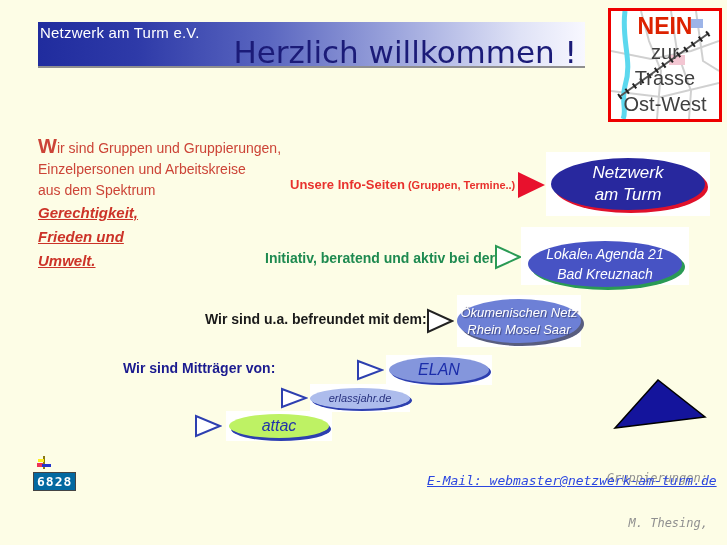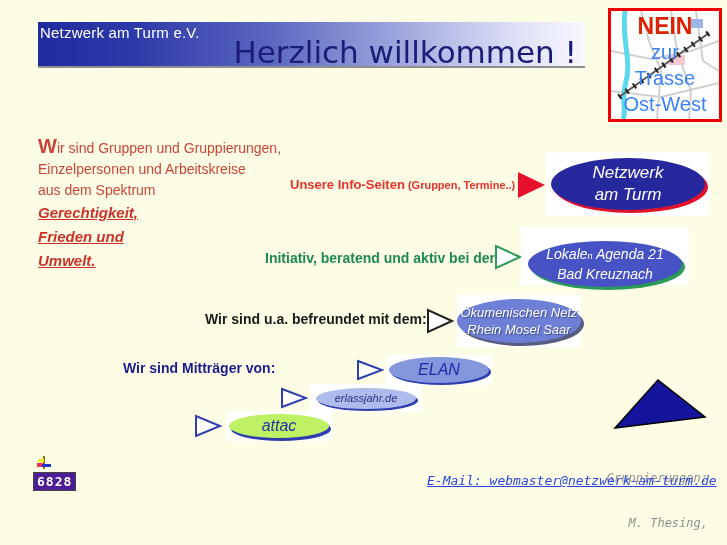--- a/index.html
+++ b/index.html
@@ -40,7 +40,7 @@
     text-align:center;line-height:26px;
   }
   .nein-word{color:#dd2200;font-size:23px;font-weight:bold;}
-  .nein-blue{color:#3b82f6;font-size:20px;}
+  .nein-blue{color:#404040;font-size:20px;}
 
   
   .intro{left:38px;top:136px;width:260px;color:#cc4437;}

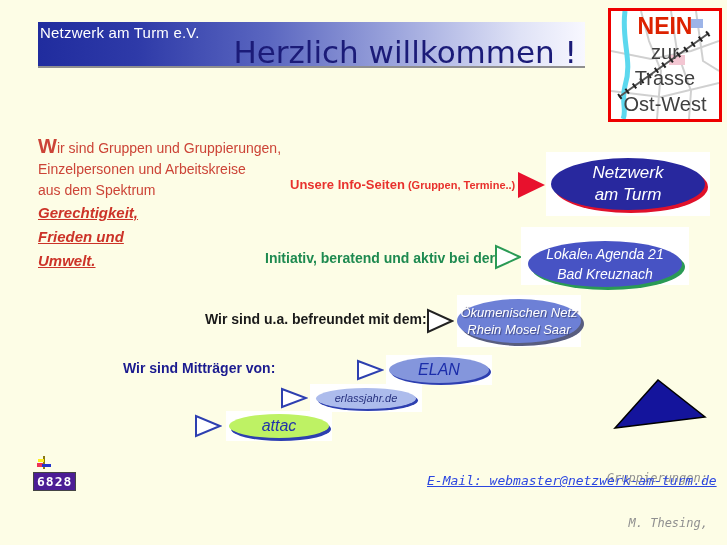--- a/index.html
+++ b/index.html
@@ -189,7 +189,7 @@
 <svg class="abs" style="left:280px;top:387px;" width="28" height="22">
   <polygon points="2,2 2,20 26,11" fill="#ffffff" stroke="#2d3fb0" stroke-width="2"></polygon>
 </svg>
-<div class="abs patch" style="left:310px;top:384px;width:112px;height:28px;align-items:center;">
+<div class="abs patch" style="left:310px;top:384px;width:100px;height:28px;align-items:center;">
   <div class="ellipse el-erlass">
     <span>erlassjahr.de</span>
   </div>

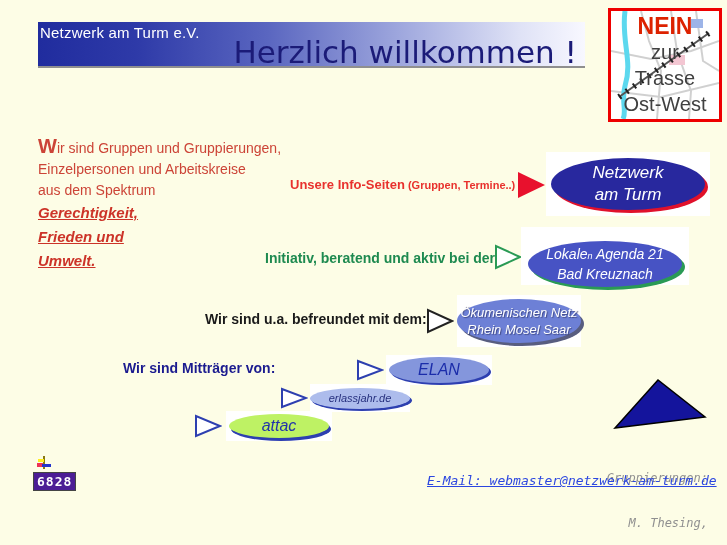--- a/index.html
+++ b/index.html
@@ -96,7 +96,7 @@
   }
   .counter{
     left:33px;top:472px;
-    background:#4c1d95;color:#ffffff;border:1px solid #444;
+    background:#0369a1;color:#ffffff;border:1px solid #444;
     font-family:"DejaVu Sans Mono",monospace;font-weight:bold;
     font-size:13px;letter-spacing:1px;padding:1px 3px;
   }

